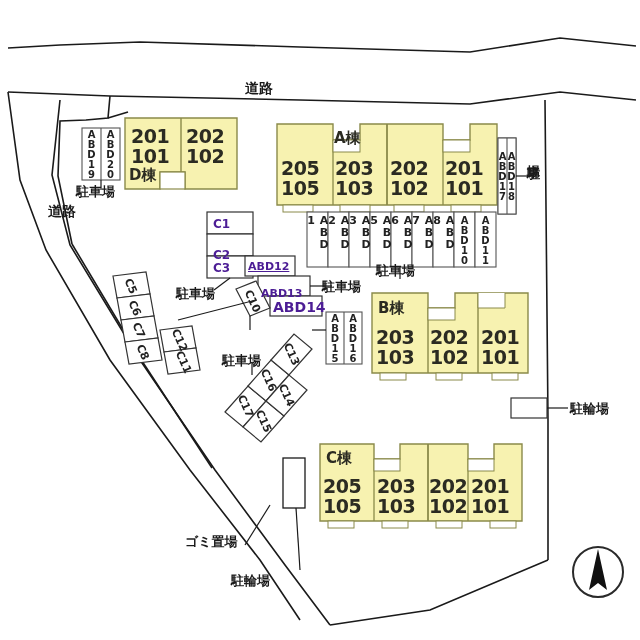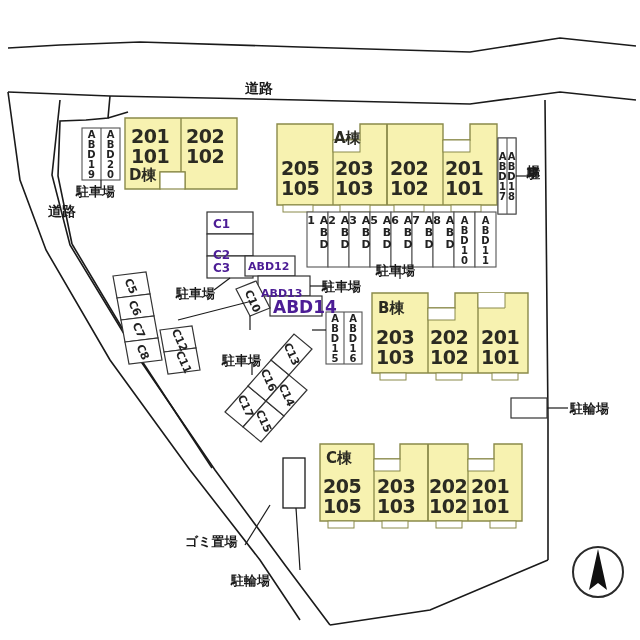--- a/index.html
+++ b/index.html
@@ -260,7 +260,7 @@
   <div class="cbox" style="left:213px;top:236px;height:37px;">C2</div>
   <div class="cbox" style="left:213px;top:258px;height:19px;text-align:right;">C3</div>
 
-  <div class="cbox" style="left:248px;top:258px;height:17px;font-size:11px;">ABD12</div>
+  <div class="cbox" style="left:248px;top:258px;height:17px;font-size:11px;text-decoration:underline;">ABD12</div>
   <div class="cbox" style="left:261px;top:278px;height:30px;font-size:11px;">ABD13</div>
   <div class="cbox" style="left:273px;top:298px;height:17px;font-size:17px;">ABD14</div>
 

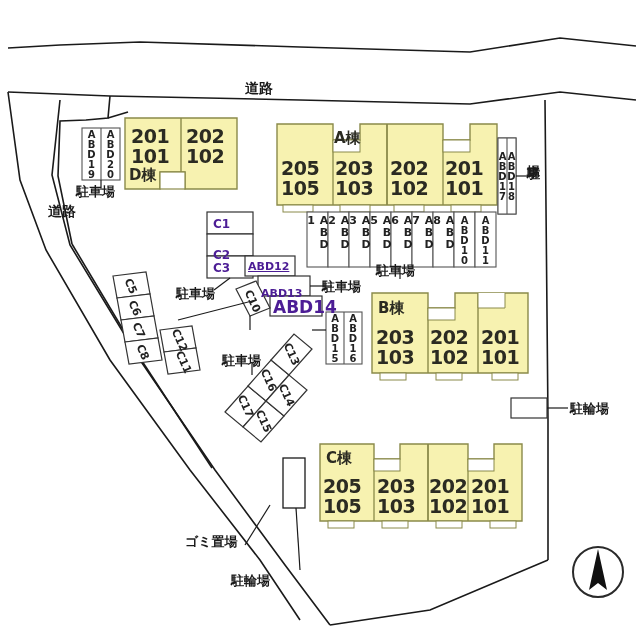--- a/index.html
+++ b/index.html
@@ -262,7 +262,7 @@
 
   <div class="cbox" style="left:248px;top:258px;height:17px;font-size:11px;text-decoration:underline;">ABD12</div>
   <div class="cbox" style="left:261px;top:278px;height:30px;font-size:11px;">ABD13</div>
-  <div class="cbox" style="left:273px;top:298px;height:17px;font-size:17px;">ABD14</div>
+  <div class="cbox" style="left:273px;top:298px;height:17px;font-size:14px;">ABD14</div>
 
   <div class="stall" style="left:240px;top:288px;width:26px;height:26px;font-size:11px;
        transform:rotate(66deg);">C10</div>

